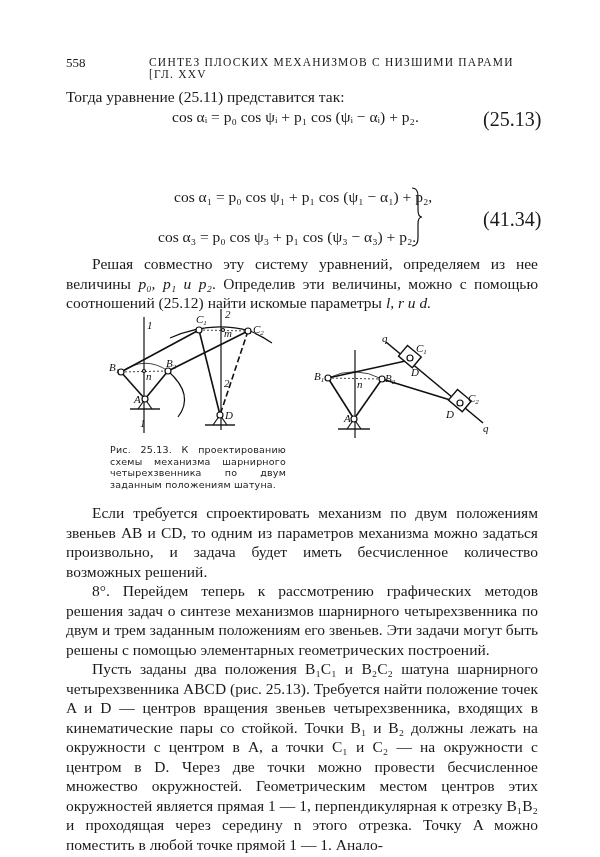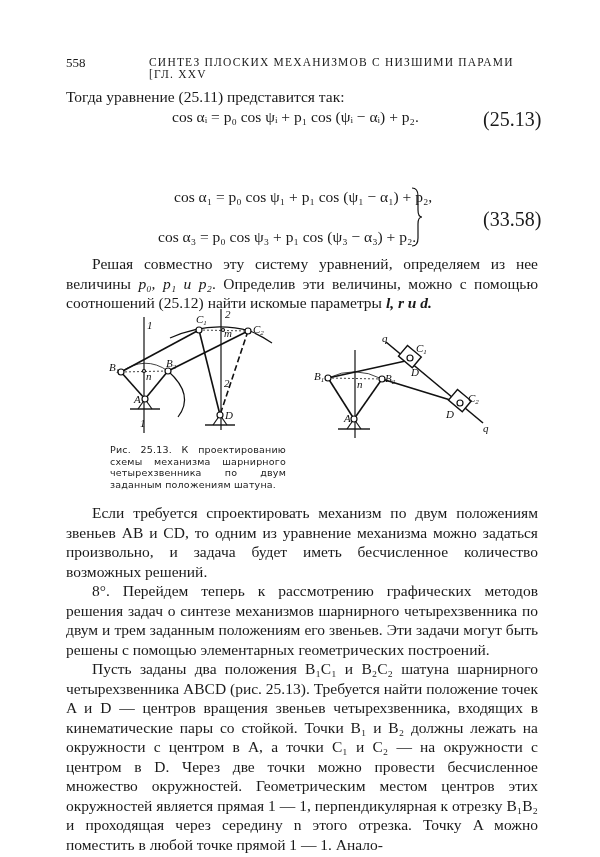--- a/index.html
+++ b/index.html
@@ -39,7 +39,7 @@
   <svg class="fig" style="left:410px; top:186px;" width="14" height="62">
     <path d="M2 2 Q8 2 8 10 L8 24 Q8 31 12 31 Q8 31 8 38 L8 52 Q8 60 2 60" fill="none" stroke="#111" stroke-width="1.2"></path>
   </svg>
-  <div class="eqnum" style="left:483px; top:208px;">(33.58)</div>
+  <div class="eqnum" style="left:483px; top:208px;">(41.34)</div>
 
   <div class="text indent" style="top:254px;"><span>Решая совместно эту систему уравнений, определяем из нее величины </span><i>p₀, p₁ и p₂</i><span>. Определив эти величины, можно с помощью соотношений (25.12) найти искомые параметры </span><i style="font-weight:bold;">l, r и d.</i></div>
 

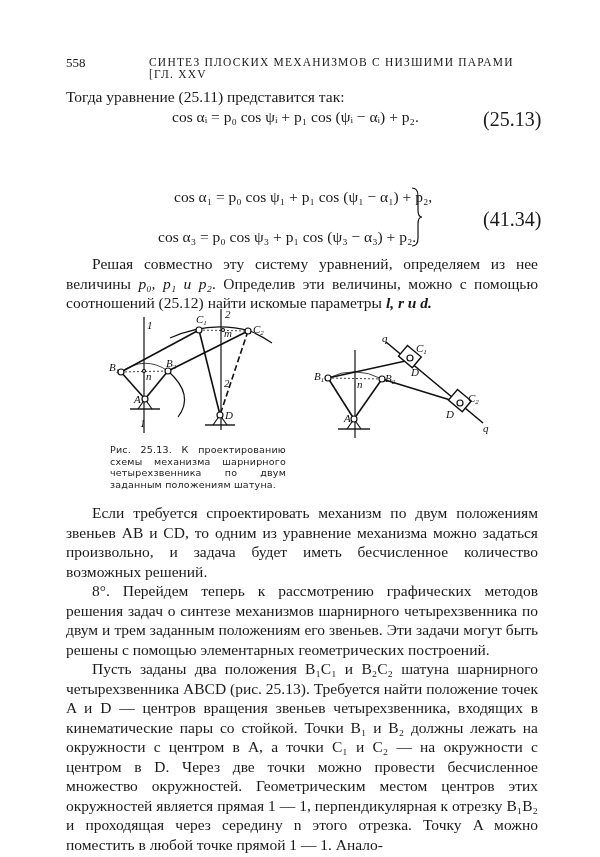--- a/index.html
+++ b/index.html
@@ -41,7 +41,7 @@
   </svg>
   <div class="eqnum" style="left:483px; top:208px;">(41.34)</div>
 
-  <div class="text indent" style="top:254px;"><span>Решая совместно эту систему уравнений, определяем из нее величины </span><i>p₀, p₁ и p₂</i><span>. Определив эти величины, можно с помощью соотношений (25.12) найти искомые параметры </span><i style="font-weight:bold;">l, r и d.</i></div>
+  <div class="text indent" style="top:254px;"><span>Решая совместно эту систему уравнений, определяем из нее величины </span><i>p₀, p₁ и p₂</i><span>. Определив эти величины, можно с помощью соотношений (25.12) найти искомые параметры </span><i style="font-weight:normal;">l, r и d.</i></div>
 
   <svg class="fig" style="left:100px; top:305px;" width="200" height="130" viewBox="0 0 200 130">
     <g stroke="#111" fill="none">

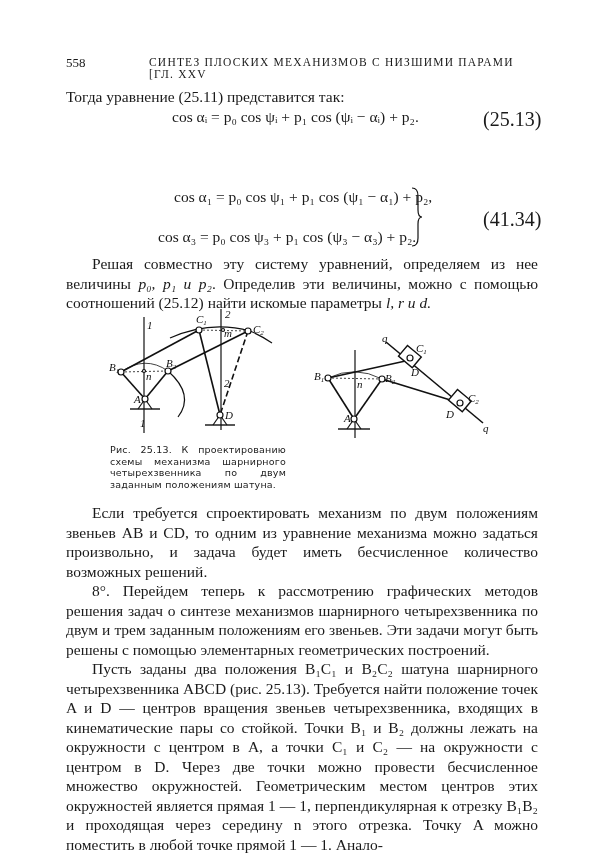--- a/index.html
+++ b/index.html
@@ -126,7 +126,7 @@
 
   <div class="caption" style="left:104px; top:444px; width:176px;margin-left:6px;">Рис. 25.13. К проектированию схемы механизма шарнирного четырехзвенника по двум заданным положениям шатуна.</div>
 
-  <div class="text indent" style="top:503px;">Если требуется спроектировать механизм по двум положениям звеньев AB и CD, то одним из уравнение механизма можно задаться произвольно, и задача будет иметь бесчисленное количество возможных решений.</div>
+  <div class="text indent" style="top:503px;">Если требуется спроектировать механизм по двум положениям звеньев AB и CD, то одним из параметров механизма можно задаться произвольно, и задача будет иметь бесчисленное количество возможных решений.</div>
   <div class="text indent" style="top:581px;">8°. Перейдем теперь к рассмотрению графических методов решения задач о синтезе механизмов шарнирного четырехзвенника по двум и трем заданным положениям его звеньев. Эти задачи могут быть решены с помощью элементарных геометрических построений.</div>
   <div class="text indent" style="top:659px;">Пусть заданы два положения B₁C₁ и B₂C₂ шатуна шарнирного четырехзвенника ABCD (рис. 25.13). Требуется найти положение точек A и D — центров вращения звеньев четырехзвенника, входящих в кинематические пары со стойкой. Точки B₁ и B₂ должны лежать на окружности с центром в A, а точки C₁ и C₂ — на окружности с центром в D. Через две точки можно провести бесчисленное множество окружностей. Геометрическим местом центров этих окружностей является прямая 1 — 1, перпендикулярная к отрезку B₁B₂ и проходящая через середину n этого отрезка. Точку A можно поместить в любой точке прямой 1 — 1. Анало-</div>
 

